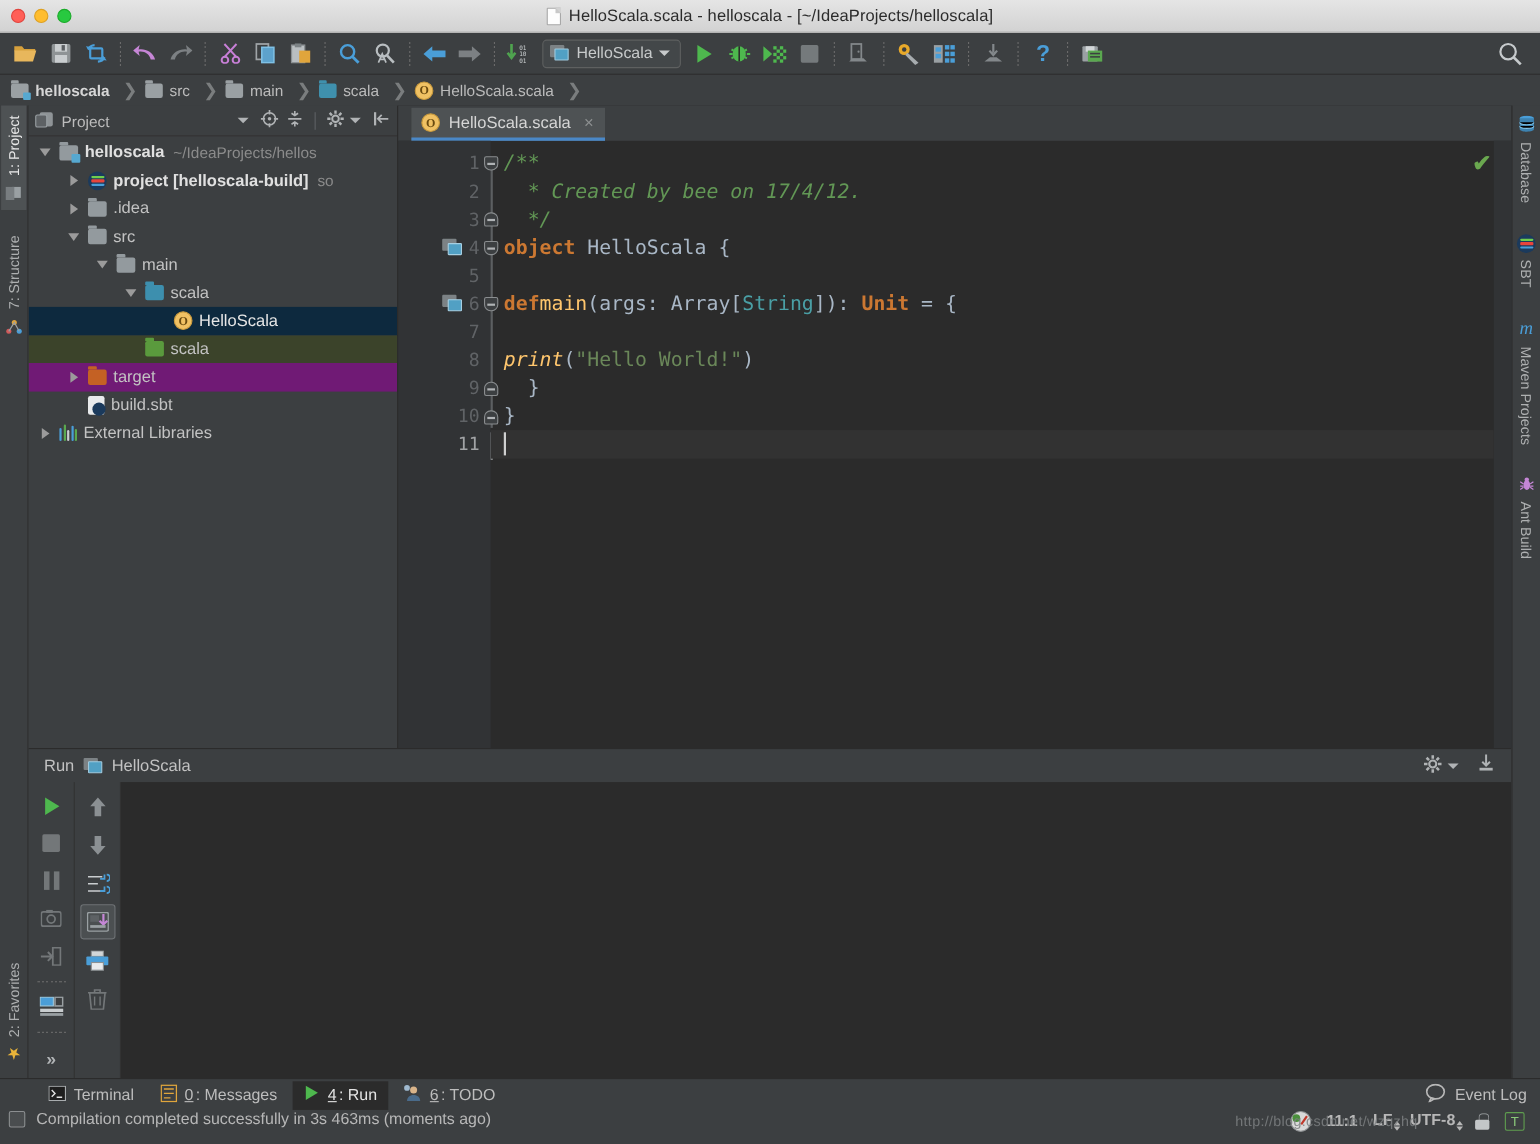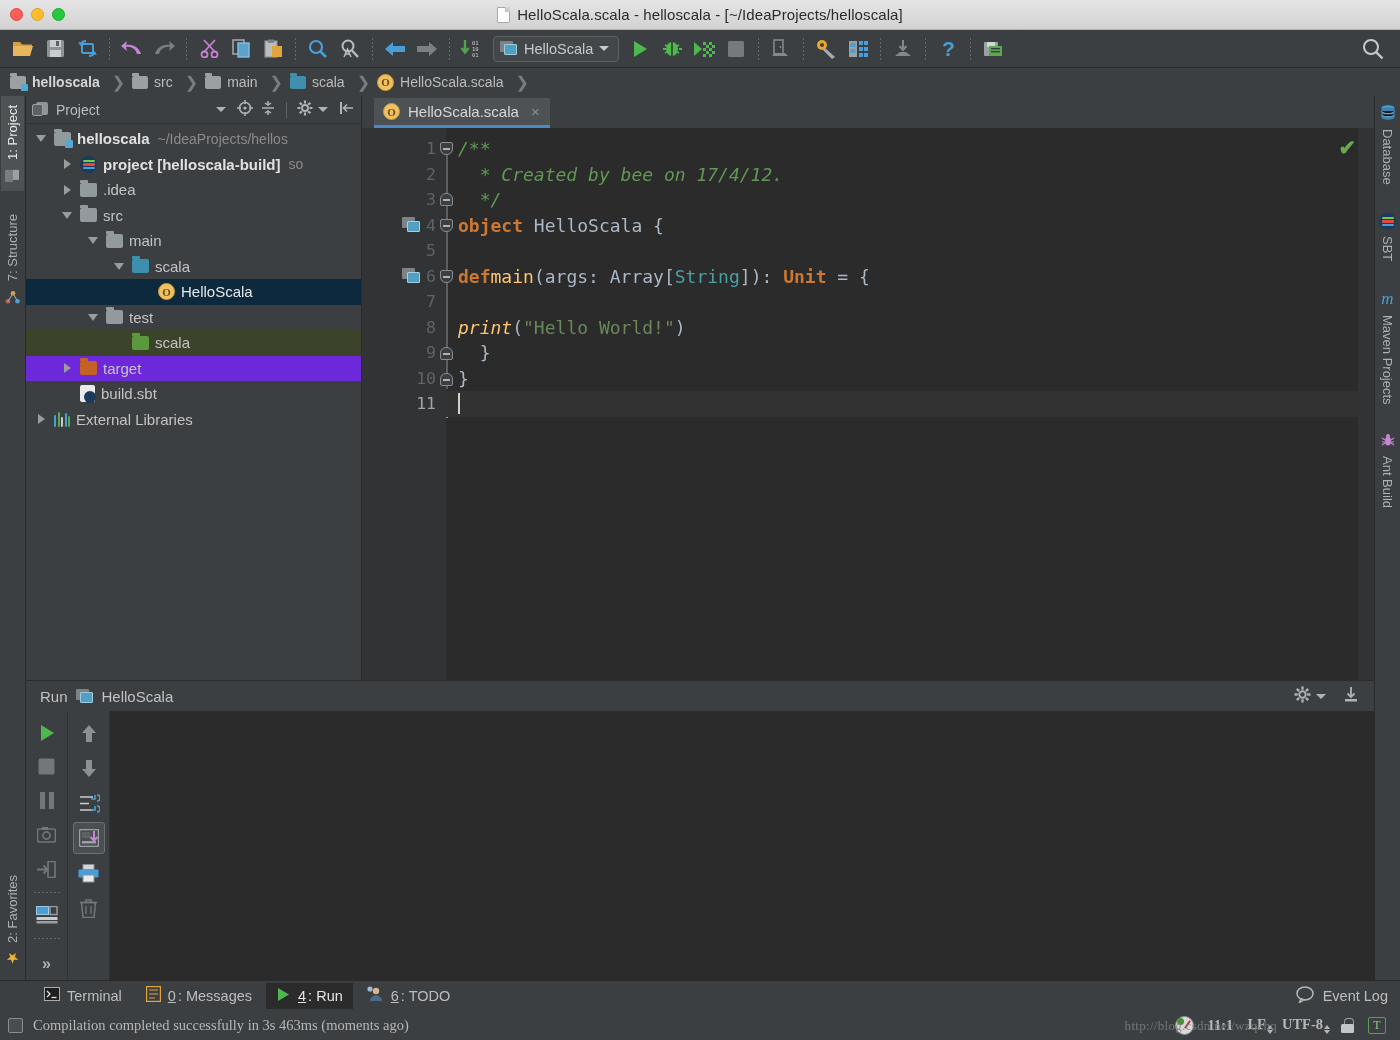--- a/index.html
+++ b/index.html
@@ -559,13 +559,6 @@
               <span class="lbl" style="color:#e6e6e6;">HelloScala</span>
             </div>
 
-            <div class="row" style="padding-left:60px;">
-              <span class="tw">
-                  <i class="tri open"></i>
-                </span>
-              <span class="fi grey" style="margin-left:6px;"></span>
-              <span class="lbl">test</span>
-            </div>
 
             <div class="row green-bg" style="padding-left:86px;">
               <span class="tw"></span>

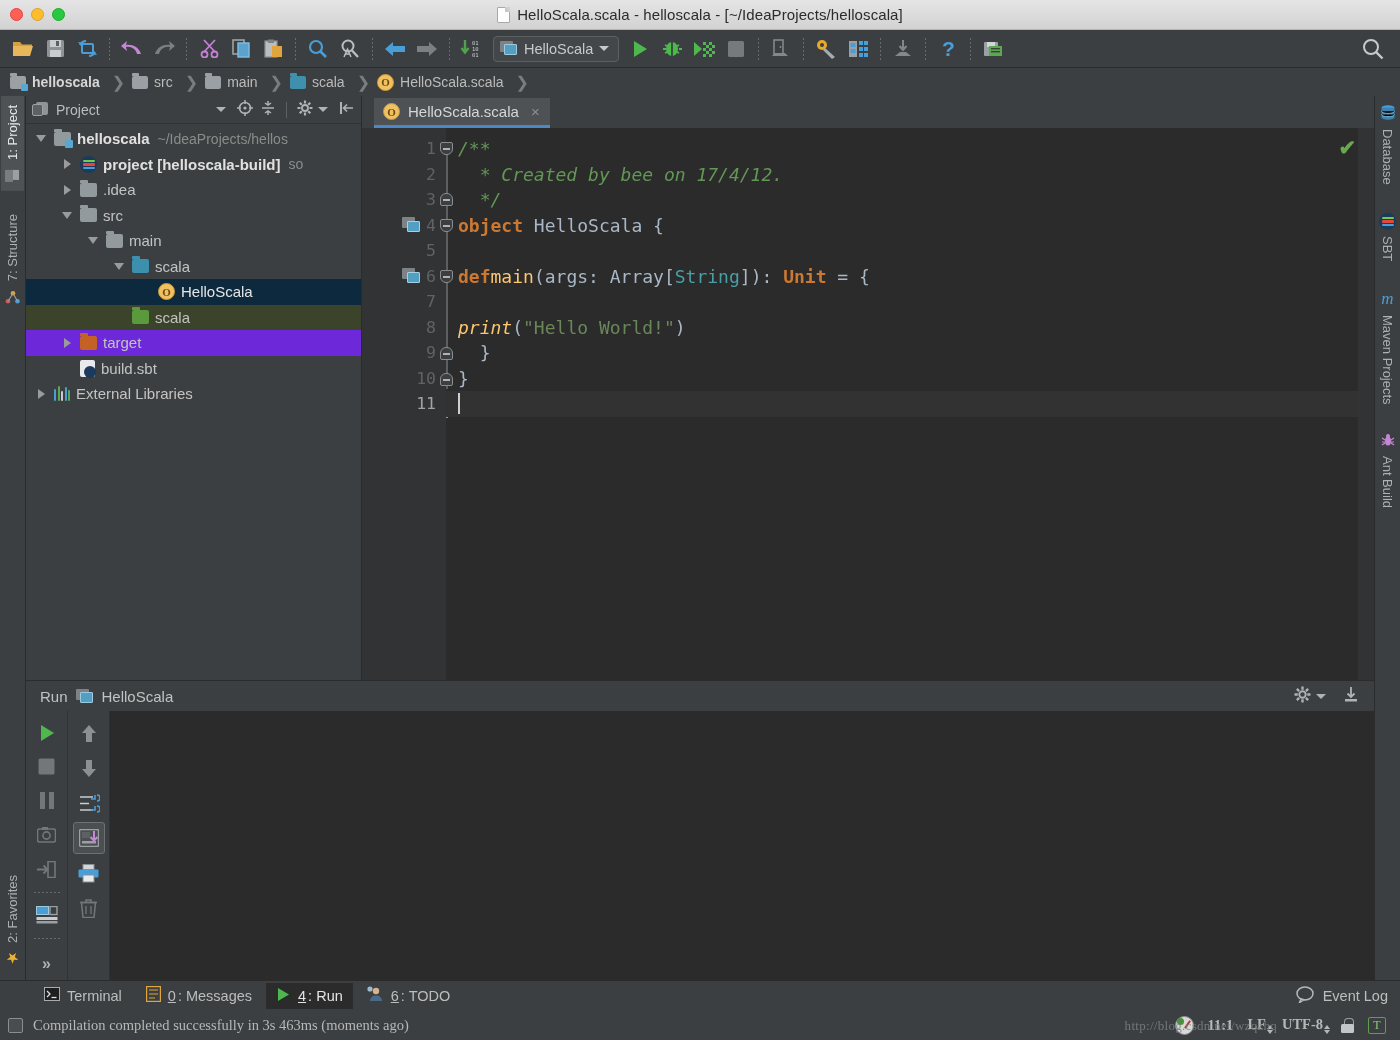--- a/index.html
+++ b/index.html
@@ -90,7 +90,7 @@
   .row { height: 25.5px; display: flex; align-items: center; color: #c3c3c3; white-space: nowrap; padding-right: 4px; }
   .row.sel { background: #0d293e; }
   .row.green-bg { background: #3b432a; }
-  .row.olive-bg { background: #6d28d9; }
+  .row.olive-bg { background: #701a75; }
   .tw { width: 14px; height: 14px; display: flex; align-items: center; justify-content: center; flex: 0 0 14px; }
   .tri { width:0;height:0;border-top:5px solid transparent;border-bottom:5px solid transparent;border-left:7px solid #9b9b9b; }
   .tri.open { border-left:5px solid transparent;border-right:5px solid transparent;border-top:7px solid #9b9b9b;border-bottom:0; }

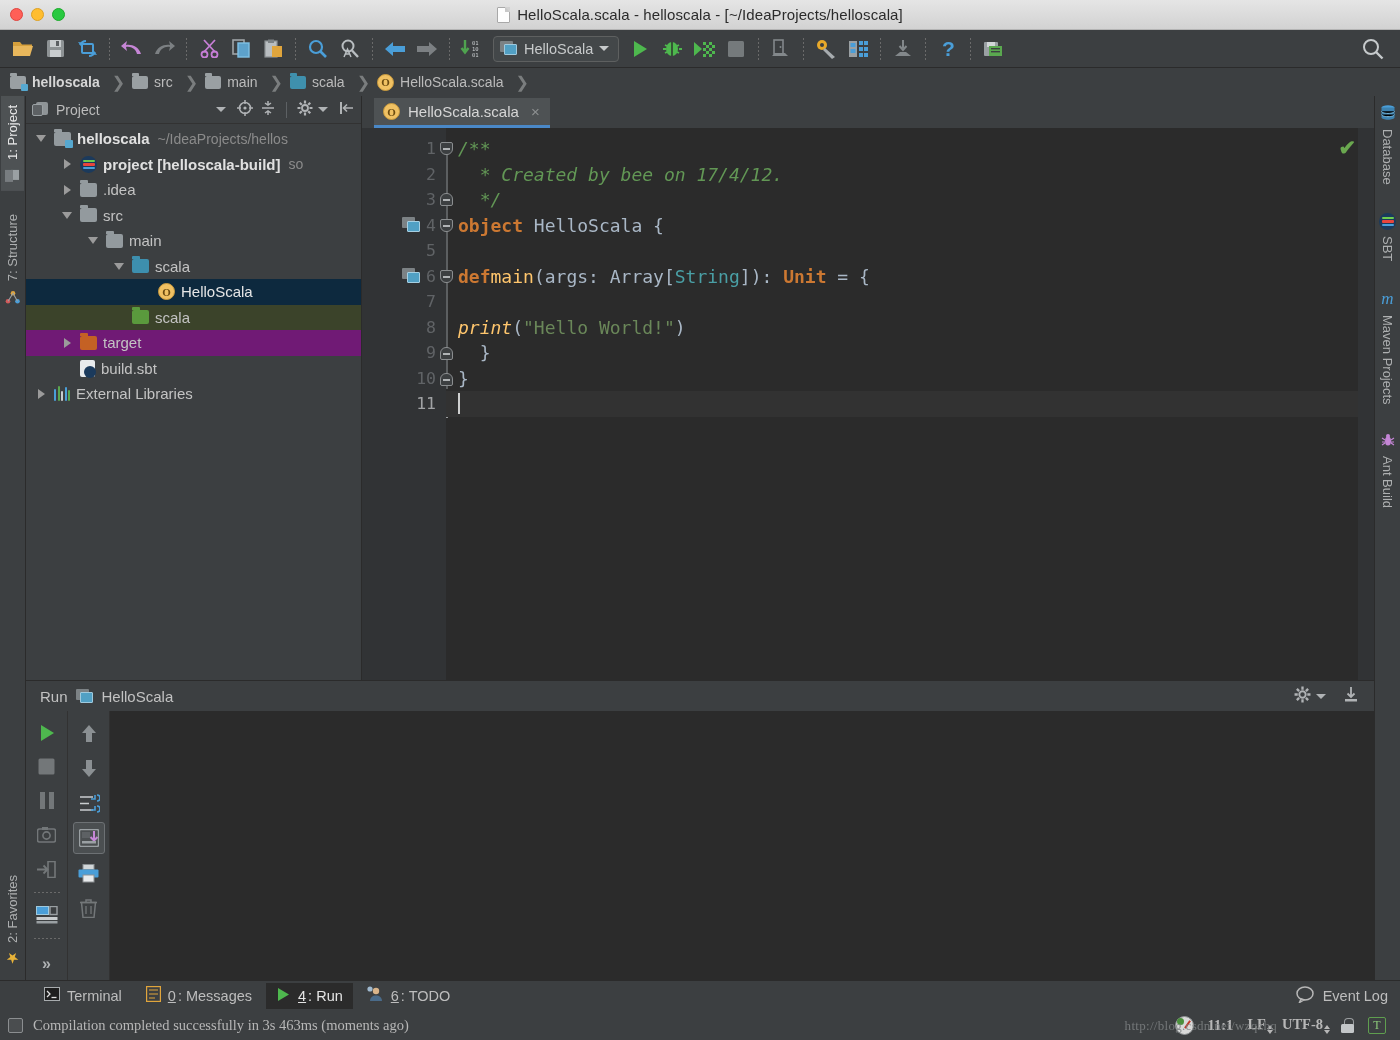--- a/index.html
+++ b/index.html
@@ -169,7 +169,7 @@
   .btab.active { background:#2b2b2b; color:#e4e4e4; }
   .btab u{text-decoration:underline;}
   .evlog{margin-left:auto;display:flex;align-items:center;gap:8px;padding-right:12px;font-size:14.5px;color:#bdbdbd;}
-  .statusbar { height:30px; flex:0 0 30px; background:#3c3f41; display:flex; align-items:center; padding:0 8px 0 8px; gap:10px; font-size:14.5px; color:#b7b7b7;font-family:Liberation Serif, serif; }
+  .statusbar { height:30px; flex:0 0 30px; background:#3c3f41; display:flex; align-items:flex-start; padding:0 8px 0 8px; gap:10px; font-size:14.5px; color:#b7b7b7; }
   .sb-ico { width:15px;height:15px;border:1px solid #8b8e90;background:#4a4d4f;border-radius:2px;}
   .sb-right{margin-left:auto;display:flex;align-items:center;gap:14px;padding-right:6px;position:relative;}
   .updown{display:inline-flex;flex-direction:column;gap:1px;margin:0 1px;}

